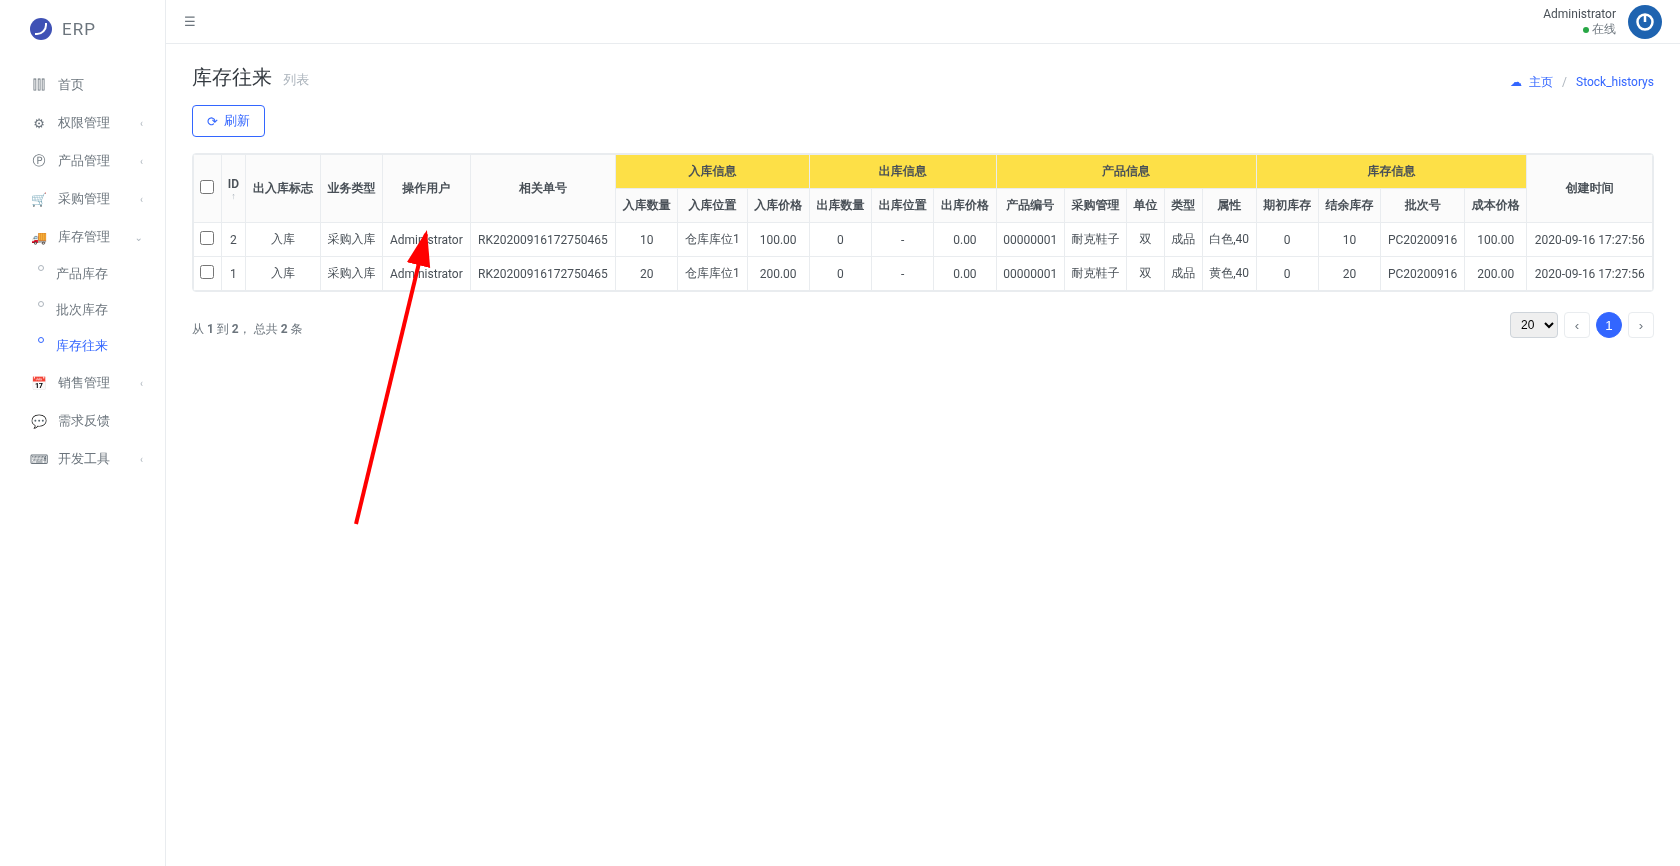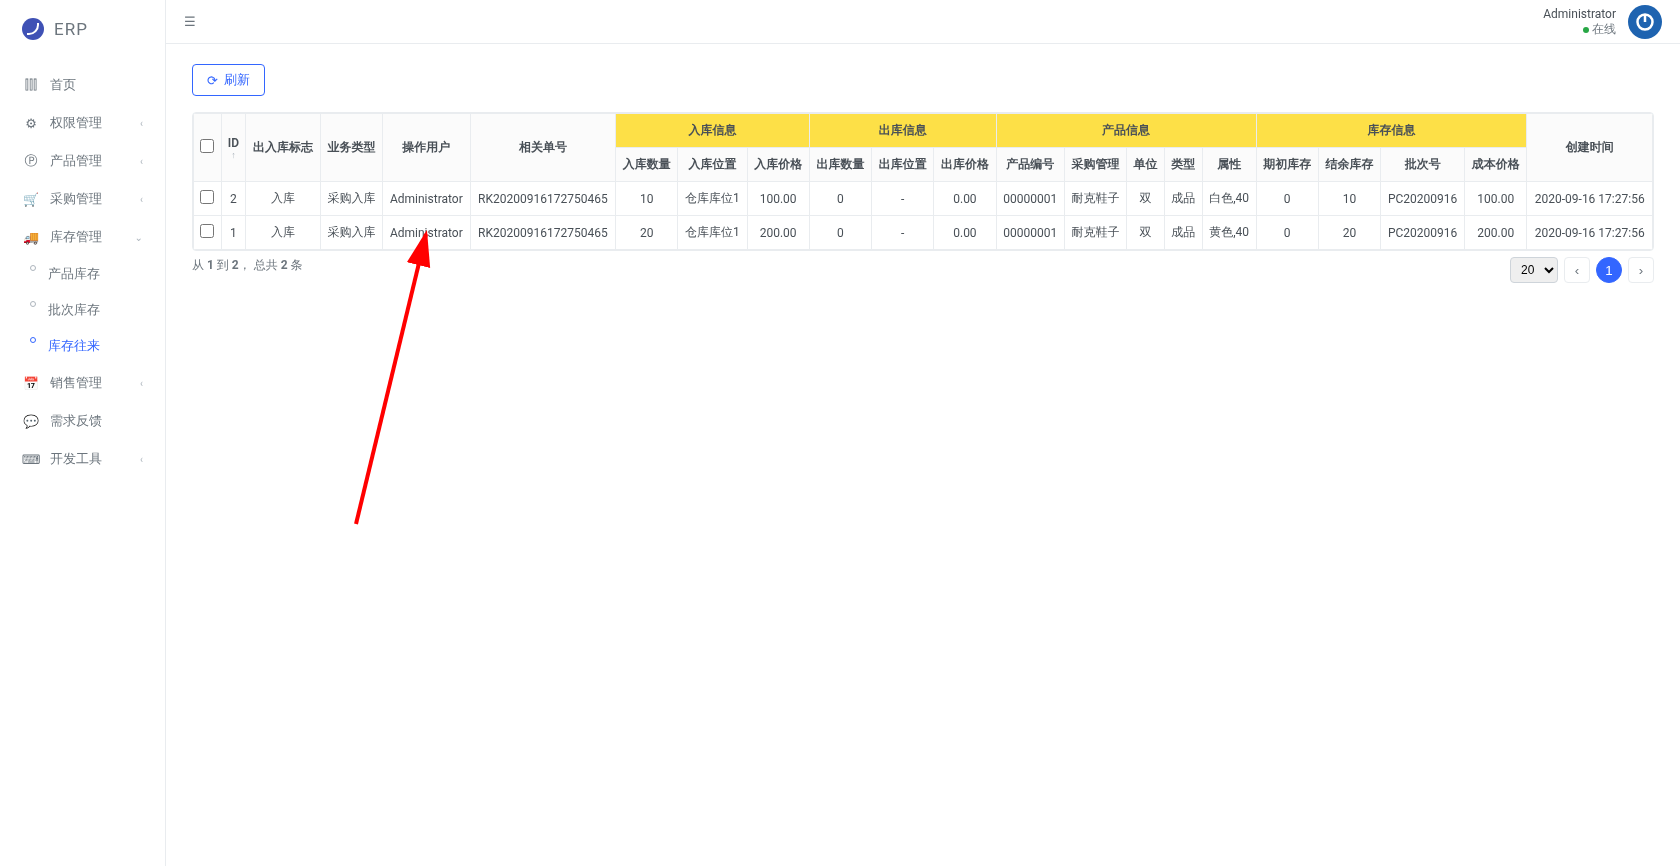--- a/index.html
+++ b/index.html
@@ -7,7 +7,7 @@
 .app { display: flex; min-height: 100vh; }
 
 
-.sidebar { width: 200px; border-right: 1px solid #e9ecef; background: #fff; }
+.sidebar { width: 200px; border-right: 1px solid #e9ecef; background: #fff; padding-left: 8px; }
 .logo { display: flex; align-items: center; gap: 10px; padding: 18px 22px; }
 .logo-circle { width: 22px; height: 22px; border-radius: 50%; background: #3f51b5; position: relative; }
 .logo-circle::after { content:""; position:absolute; width:10px; height:10px; border:2px solid #fff; border-top:none; border-left:none; border-radius:0 0 10px 0; top:5px; left:5px; transform:rotate(0deg);}

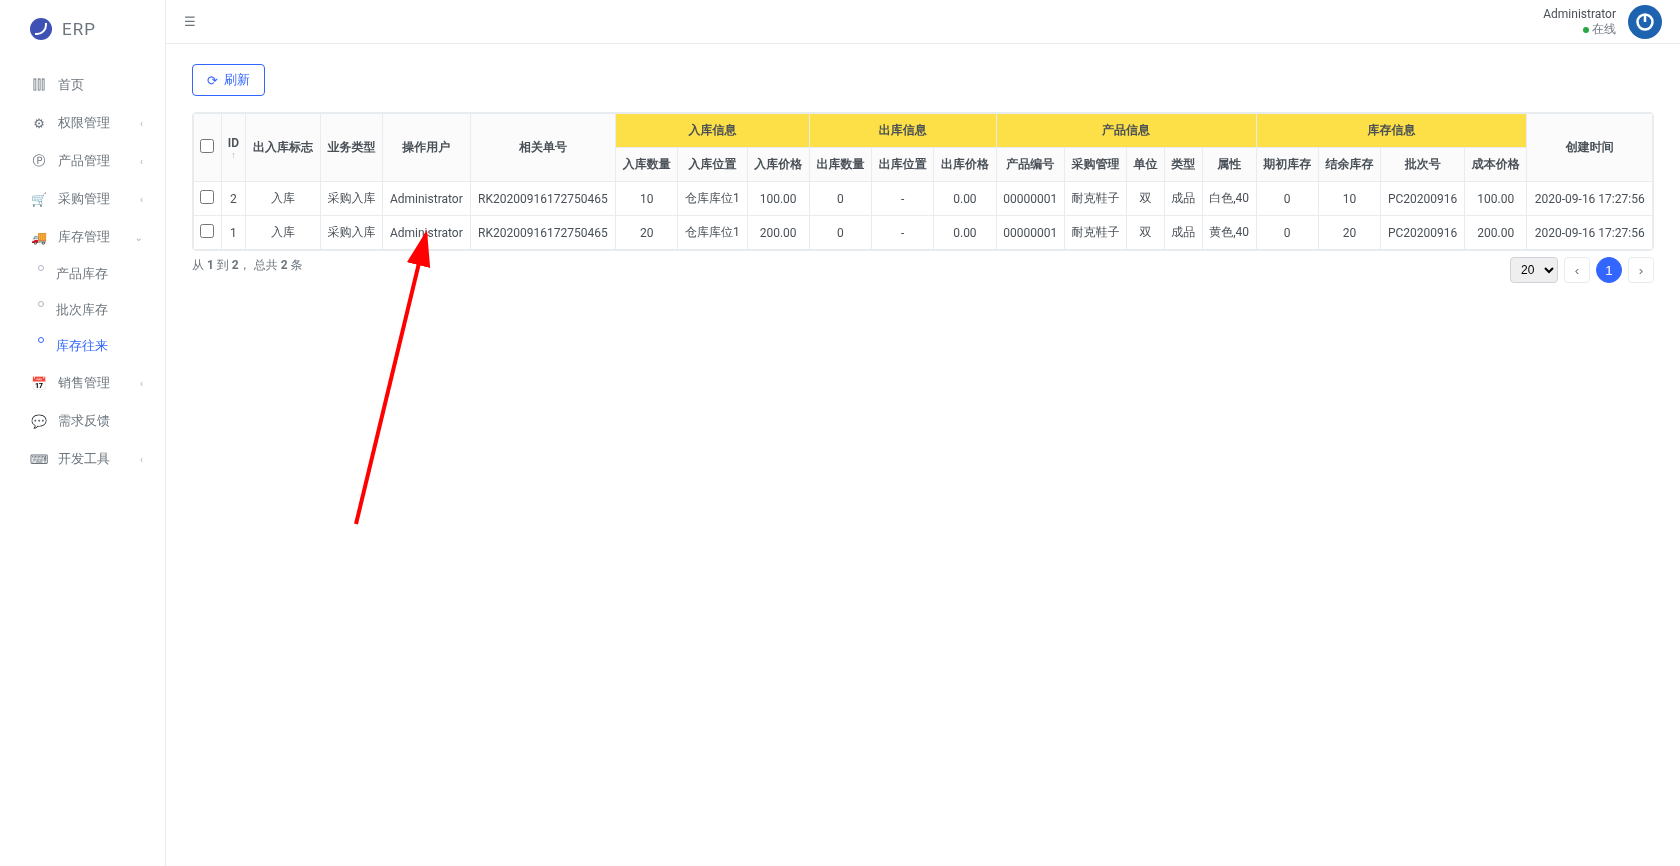--- a/index.html
+++ b/index.html
@@ -143,6 +143,18 @@
     </div>
 
     <div class="content" style="position:relative;">
+      <div class="page-head">
+        <div>
+          <span class="page-title">库存往来</span>
+          <span class="page-sub">列表</span>
+        </div>
+        <div class="breadcrumb">
+          <span class="home-ic">☁</span>
+          <a style="color:#3366ff; text-decoration:none;">主页</a>
+          <span class="sep">/</span>
+          <a style="color:#3366ff; text-decoration:none;">Stock_historys</a>
+        </div>
+      </div>
 
       <button class="btn-refresh">
         <span>⟳</span>

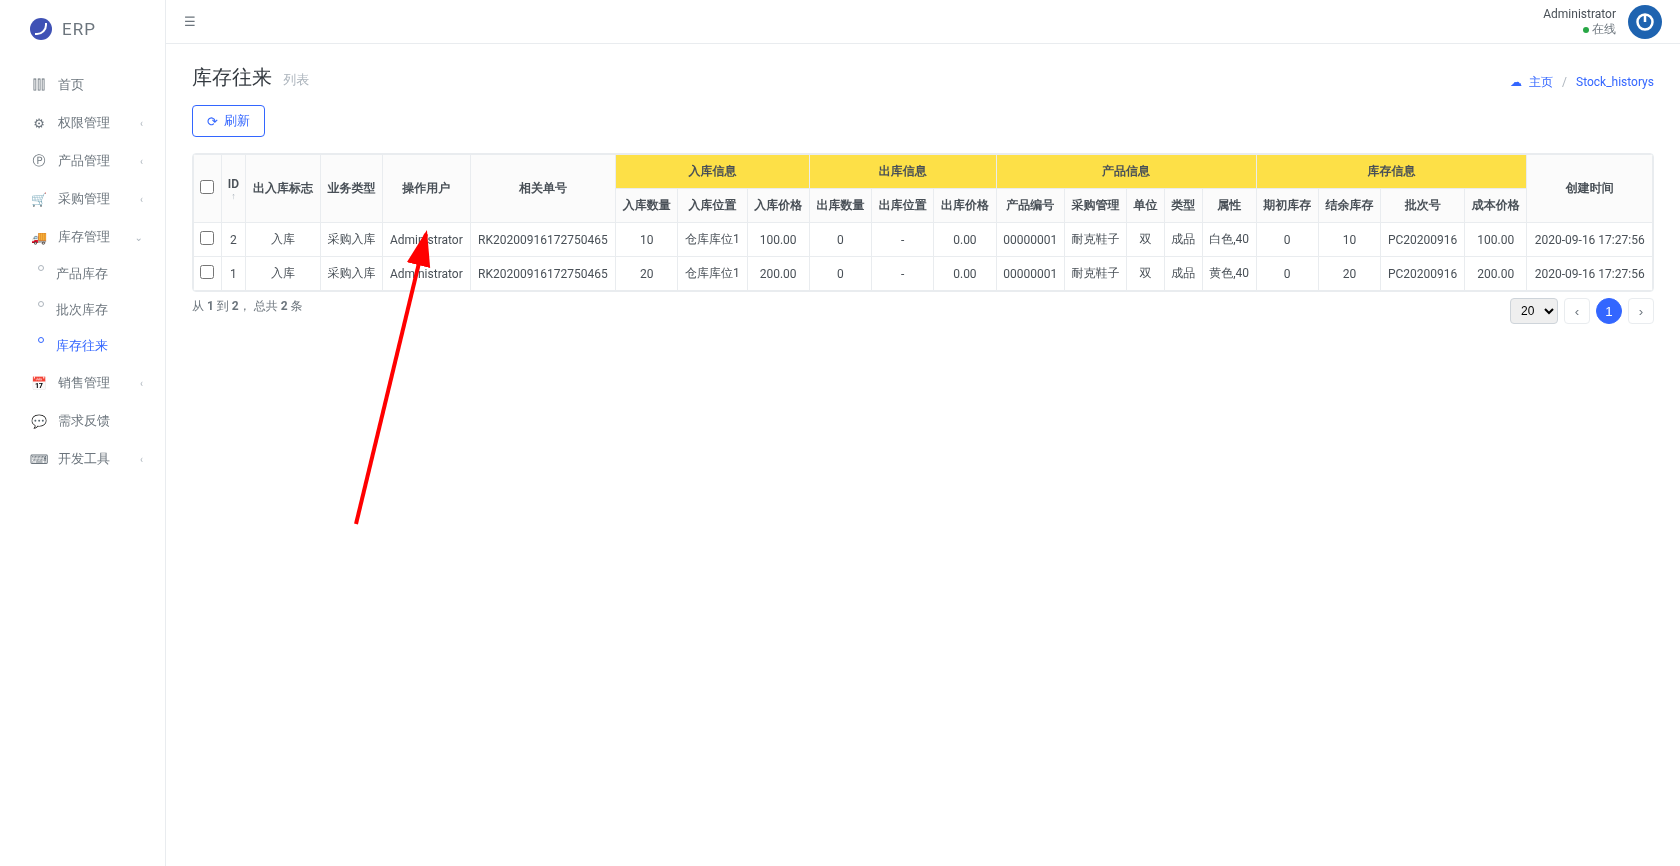--- a/index.html
+++ b/index.html
@@ -53,7 +53,7 @@
 input[type=checkbox]{ width:14px; height:14px; cursor:pointer;}
 
 
-.table-footer { display:flex; justify-content:space-between; align-items:flex-start; margin-top:6px; font-size:12px; color:#6c757d;}
+.table-footer { display:flex; justify-content:space-between; align-items:flex-end; margin-top:20px; font-size:12px; color:#6c757d;}
 .pager { display:flex; align-items:center; gap:6px;}
 .page-size { border:1px solid #ced4da; border-radius:4px; padding:4px 6px; font-size:12px;}
 .pager-btn { width:26px; height:26px; border:1px solid #e9ecef; border-radius:4px; background:#fff; cursor:pointer; display:flex; align-items:center; justify-content:center; color:#6c757d;}

